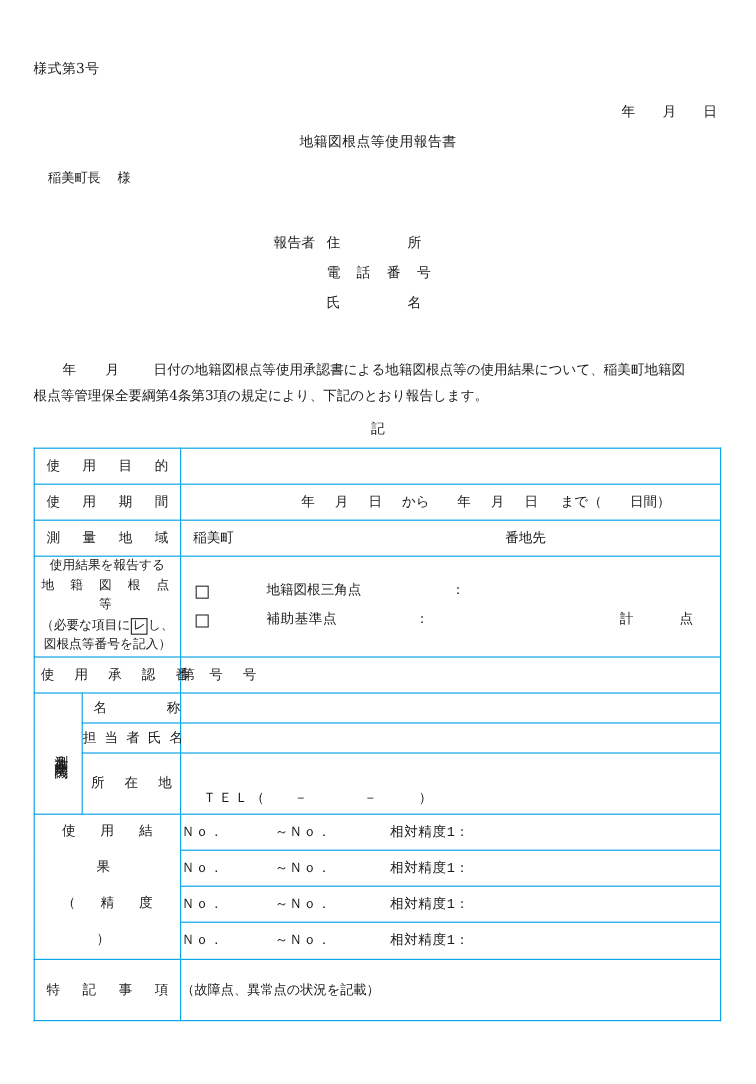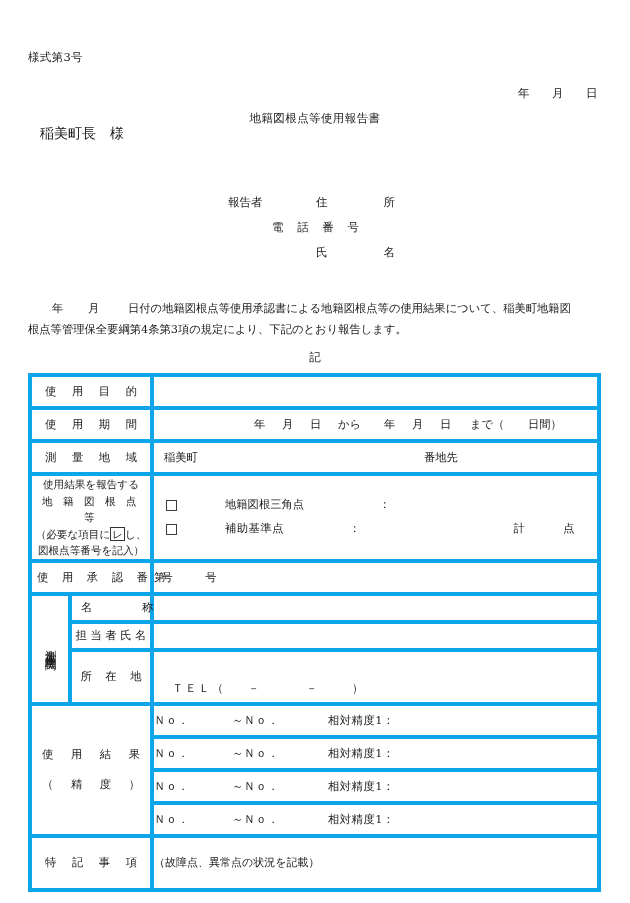--- a/index.html
+++ b/index.html
@@ -55,8 +55,8 @@
   .addressee {
     position: absolute;
     left: 40px;
-    top: 125px;
-    font-size: 14px;
+    top: 141px;
+    font-size: 11px;
   }
   .addressee .hon { margin-left: 14px; }
 

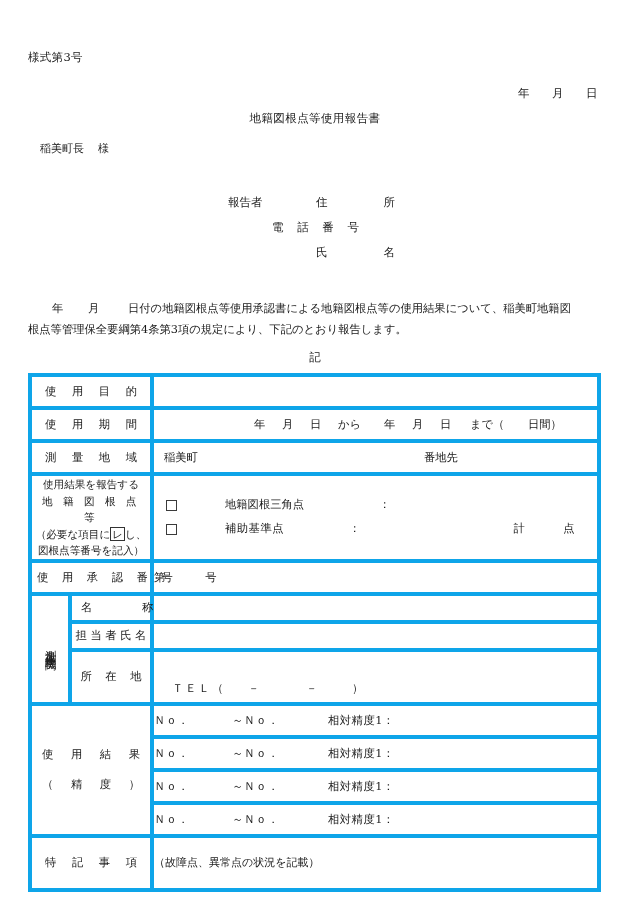--- a/index.html
+++ b/index.html
@@ -79,7 +79,6 @@
   .reporter .sp2 {
     display: inline-block;
     letter-spacing: 11px;
-    margin-left: 44px;
   }
   .reporter .sp3 {
     display: inline-block;

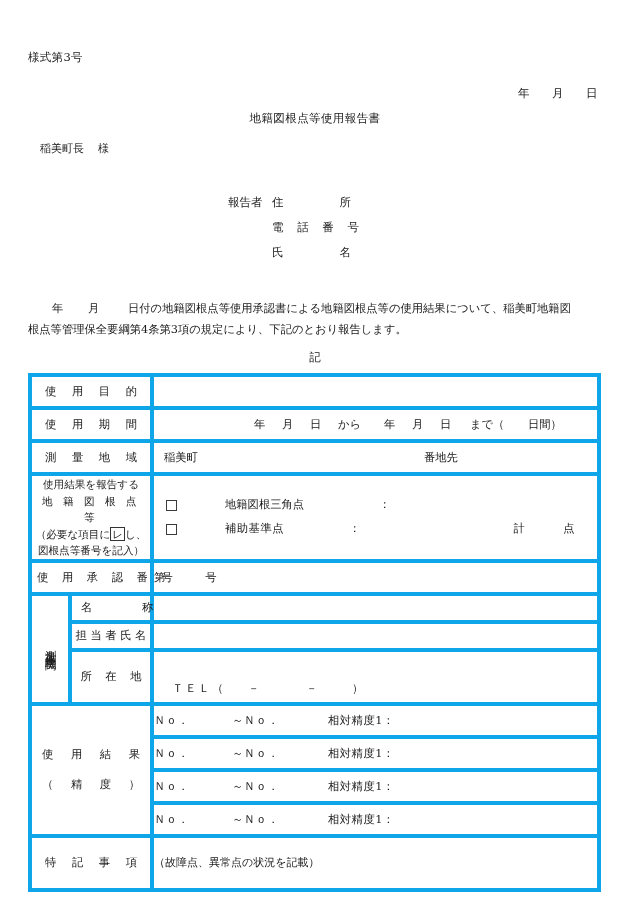--- a/index.html
+++ b/index.html
@@ -120,9 +120,10 @@
     font-size: 11.3px;
   }
   table.form td {
-    border: 4px solid #0ea5e9;
+    border: 1px solid #0ea5e9;
     padding: 0;
     vertical-align: middle;
+    font-family: Liberation Mono, monospace;
   }
   .lbl {
     text-align: center;

